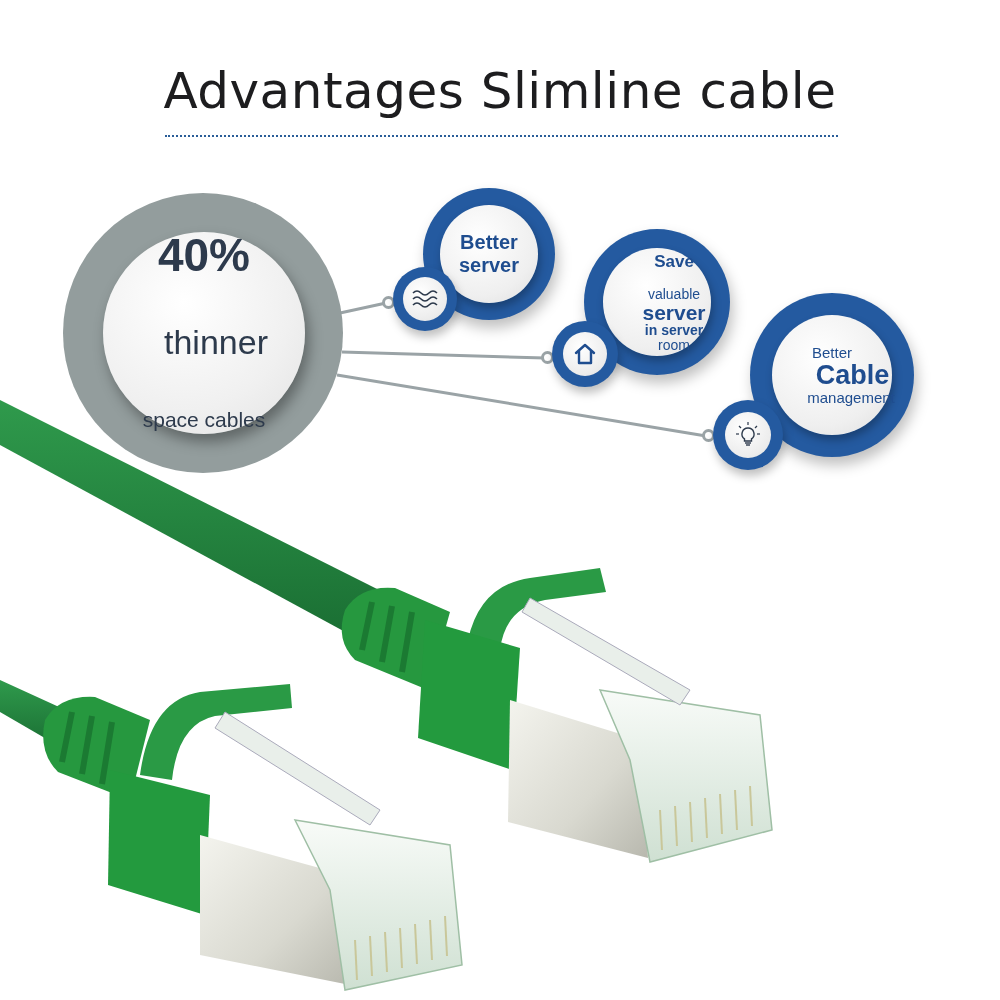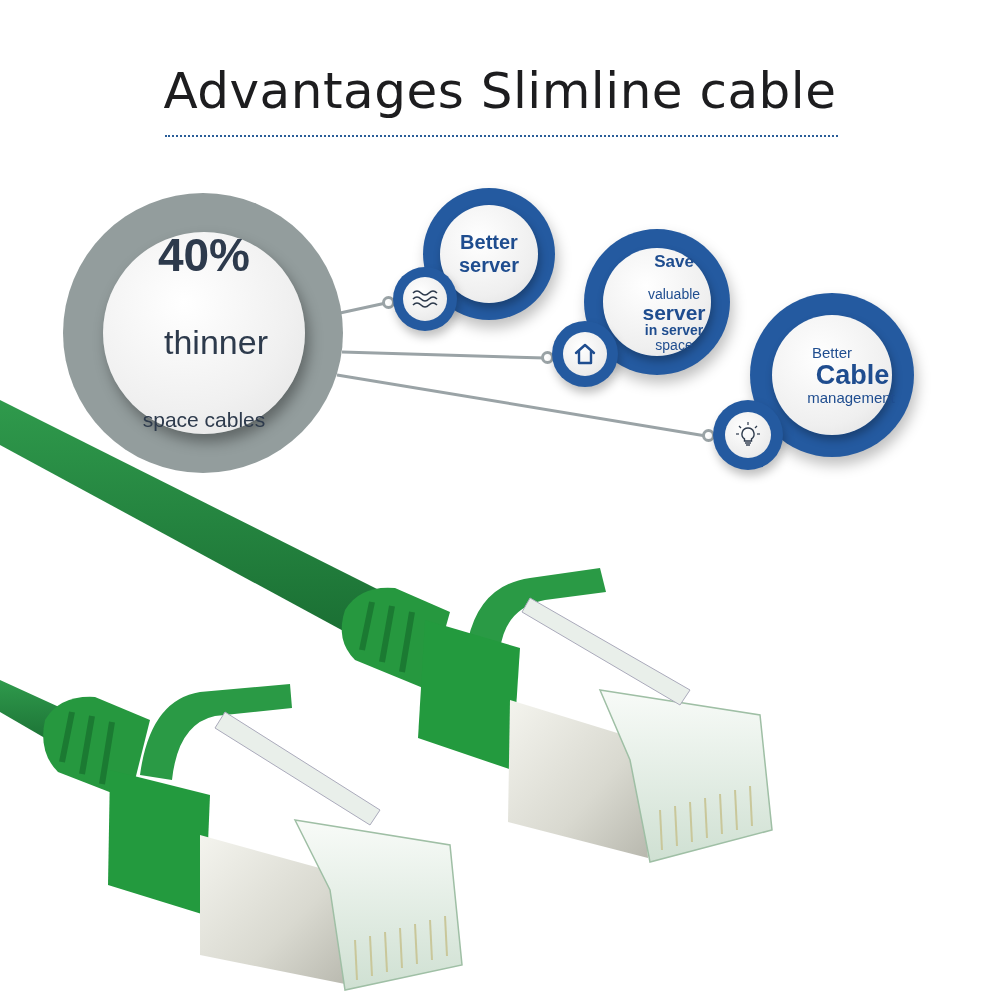--- a/index.html
+++ b/index.html
@@ -93,7 +93,7 @@
     <span style="font-size:14px;line-height:15px;margin-top:16px;">valuable</span>
     <span style="font-weight:bold;font-size:21px;line-height:21px;">server</span>
     <span style="font-size:14px;line-height:15px;font-weight:bold;">in server</span>
-    <span style="font-size:14px;line-height:14px;">space</span>
+    <span style="font-size:14px;line-height:14px;">room</span>
   </div>
   <div class="connector-dot" style="left:541px;top:351px;"></div>
   <div class="small-ring" style="left:552px;top:321px;width:66px;height:66px;"></div>

